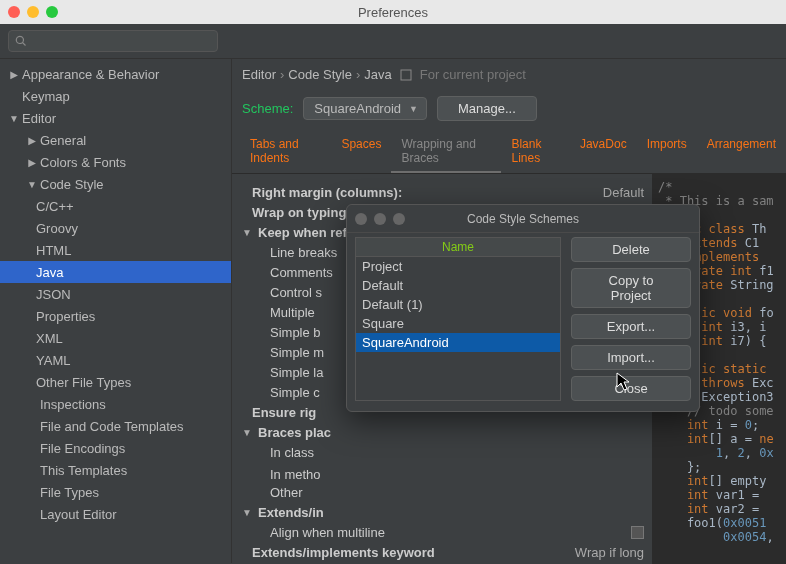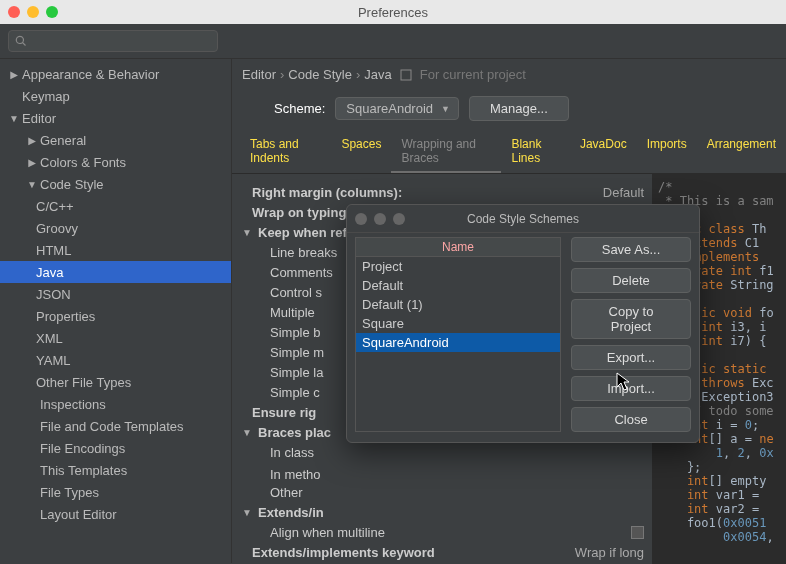--- a/index.html
+++ b/index.html
@@ -65,7 +65,7 @@
 .breadcrumb .muted { color:#777; }
 .proj-icon { width:12px; height:12px; margin:0 4px; }
 .scheme-row { display:flex; align-items:center; gap:10px; padding:14px 10px 10px 10px; }
-.scheme-row label { color:#ffffff;margin-left:32px; }
+.scheme-row label { color:#22c55e; }
 .combo {
   background:#4c5052; border:1px solid #5e6060; border-radius:4px;
   padding:3px 8px 3px 10px; display:flex; align-items:center; gap:8px;

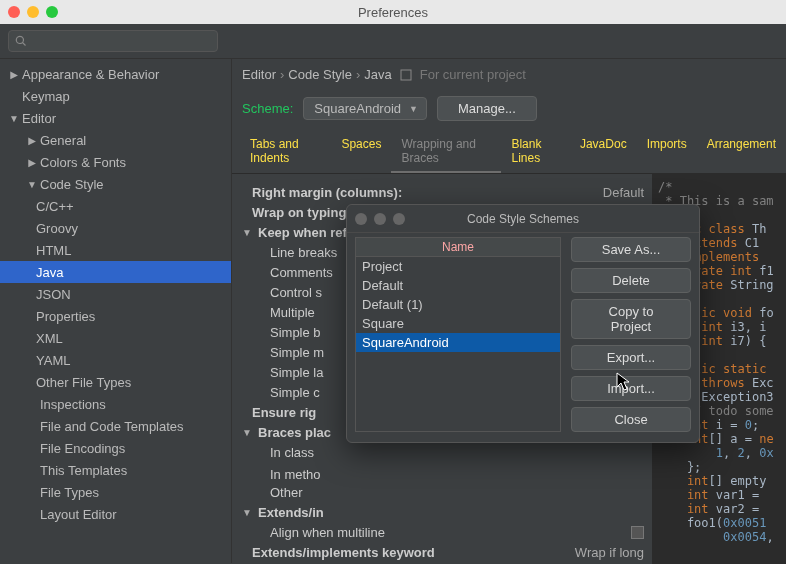--- a/index.html
+++ b/index.html
@@ -77,7 +77,7 @@
   padding:4px 20px; color:#ddd; cursor:pointer;
 }
 .tabs { display:flex; gap:0; border-bottom:1px solid #2b2b2b; padding-left:8px; }
-.tab { padding:6px 10px; color:#fde047; font-size:12px; cursor:pointer; }
+.tab { padding:6px 10px; color:#f97316; font-size:12px; cursor:pointer; }
 .tab.active { color:#888; border-bottom:2px solid #6e6e6e; }
 .settings-body { display:flex; height:calc(100% - 110px); }
 .options-col { width:420px; padding:8px 0 0 10px; }

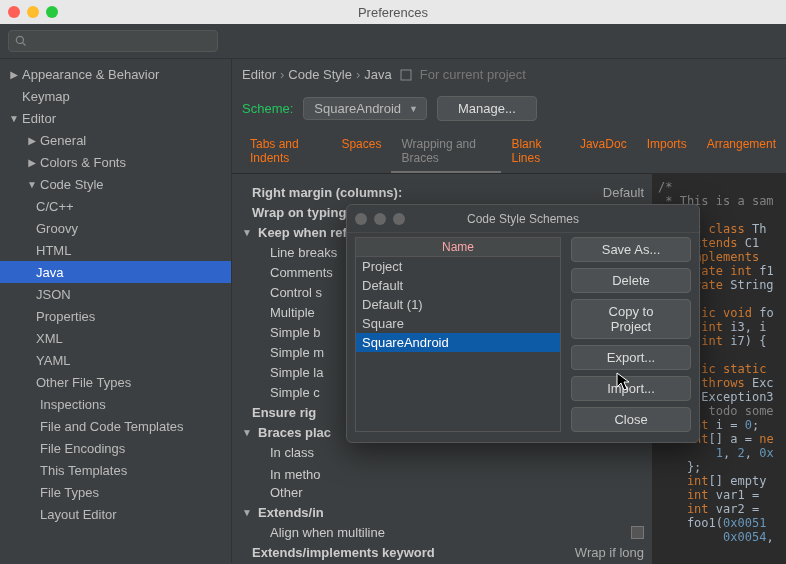--- a/index.html
+++ b/index.html
@@ -102,7 +102,7 @@
 .modal-title-text { position:absolute; left:0; right:0; text-align:center; color:#bbb; font-size:12px; }
 .modal-body { display:flex; padding:4px 8px 10px 8px; gap:10px; }
 .modal-list { flex:1; border:1px solid #555; background:#3c3f41; }
-.modal-list-header { text-align:center; color:#fca5a5; font-size:12px; padding:2px 0; border-bottom:1px solid #555; background:#45494a; }
+.modal-list-header { text-align:center; color:#84cc16; font-size:12px; padding:2px 0; border-bottom:1px solid #555; background:#45494a; }
 .modal-list-item { padding:2px 6px; color:#ccc; font-size:13px; cursor:pointer; }
 .modal-list-item.sel { background:#0d5aa7; color:#fff; }
 .modal-btns { display:flex; flex-direction:column; gap:6px; width:120px; }

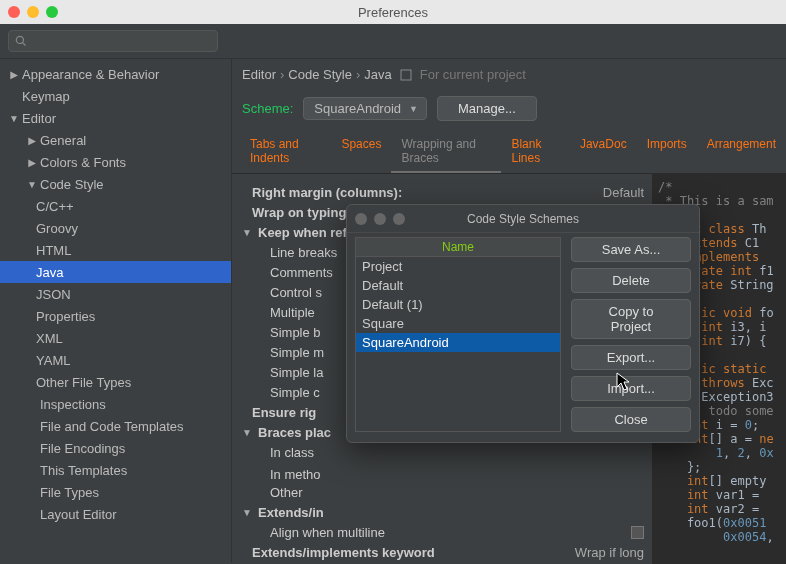--- a/index.html
+++ b/index.html
@@ -388,7 +388,6 @@
         </div>
     </div>
     <div class="modal-btns" id="modal-btns">
-        <div class="btn">Save As...</div>
         <div class="btn">Delete</div>
         <div class="btn">Copy to Project</div>
         <div class="btn">Export...</div>

